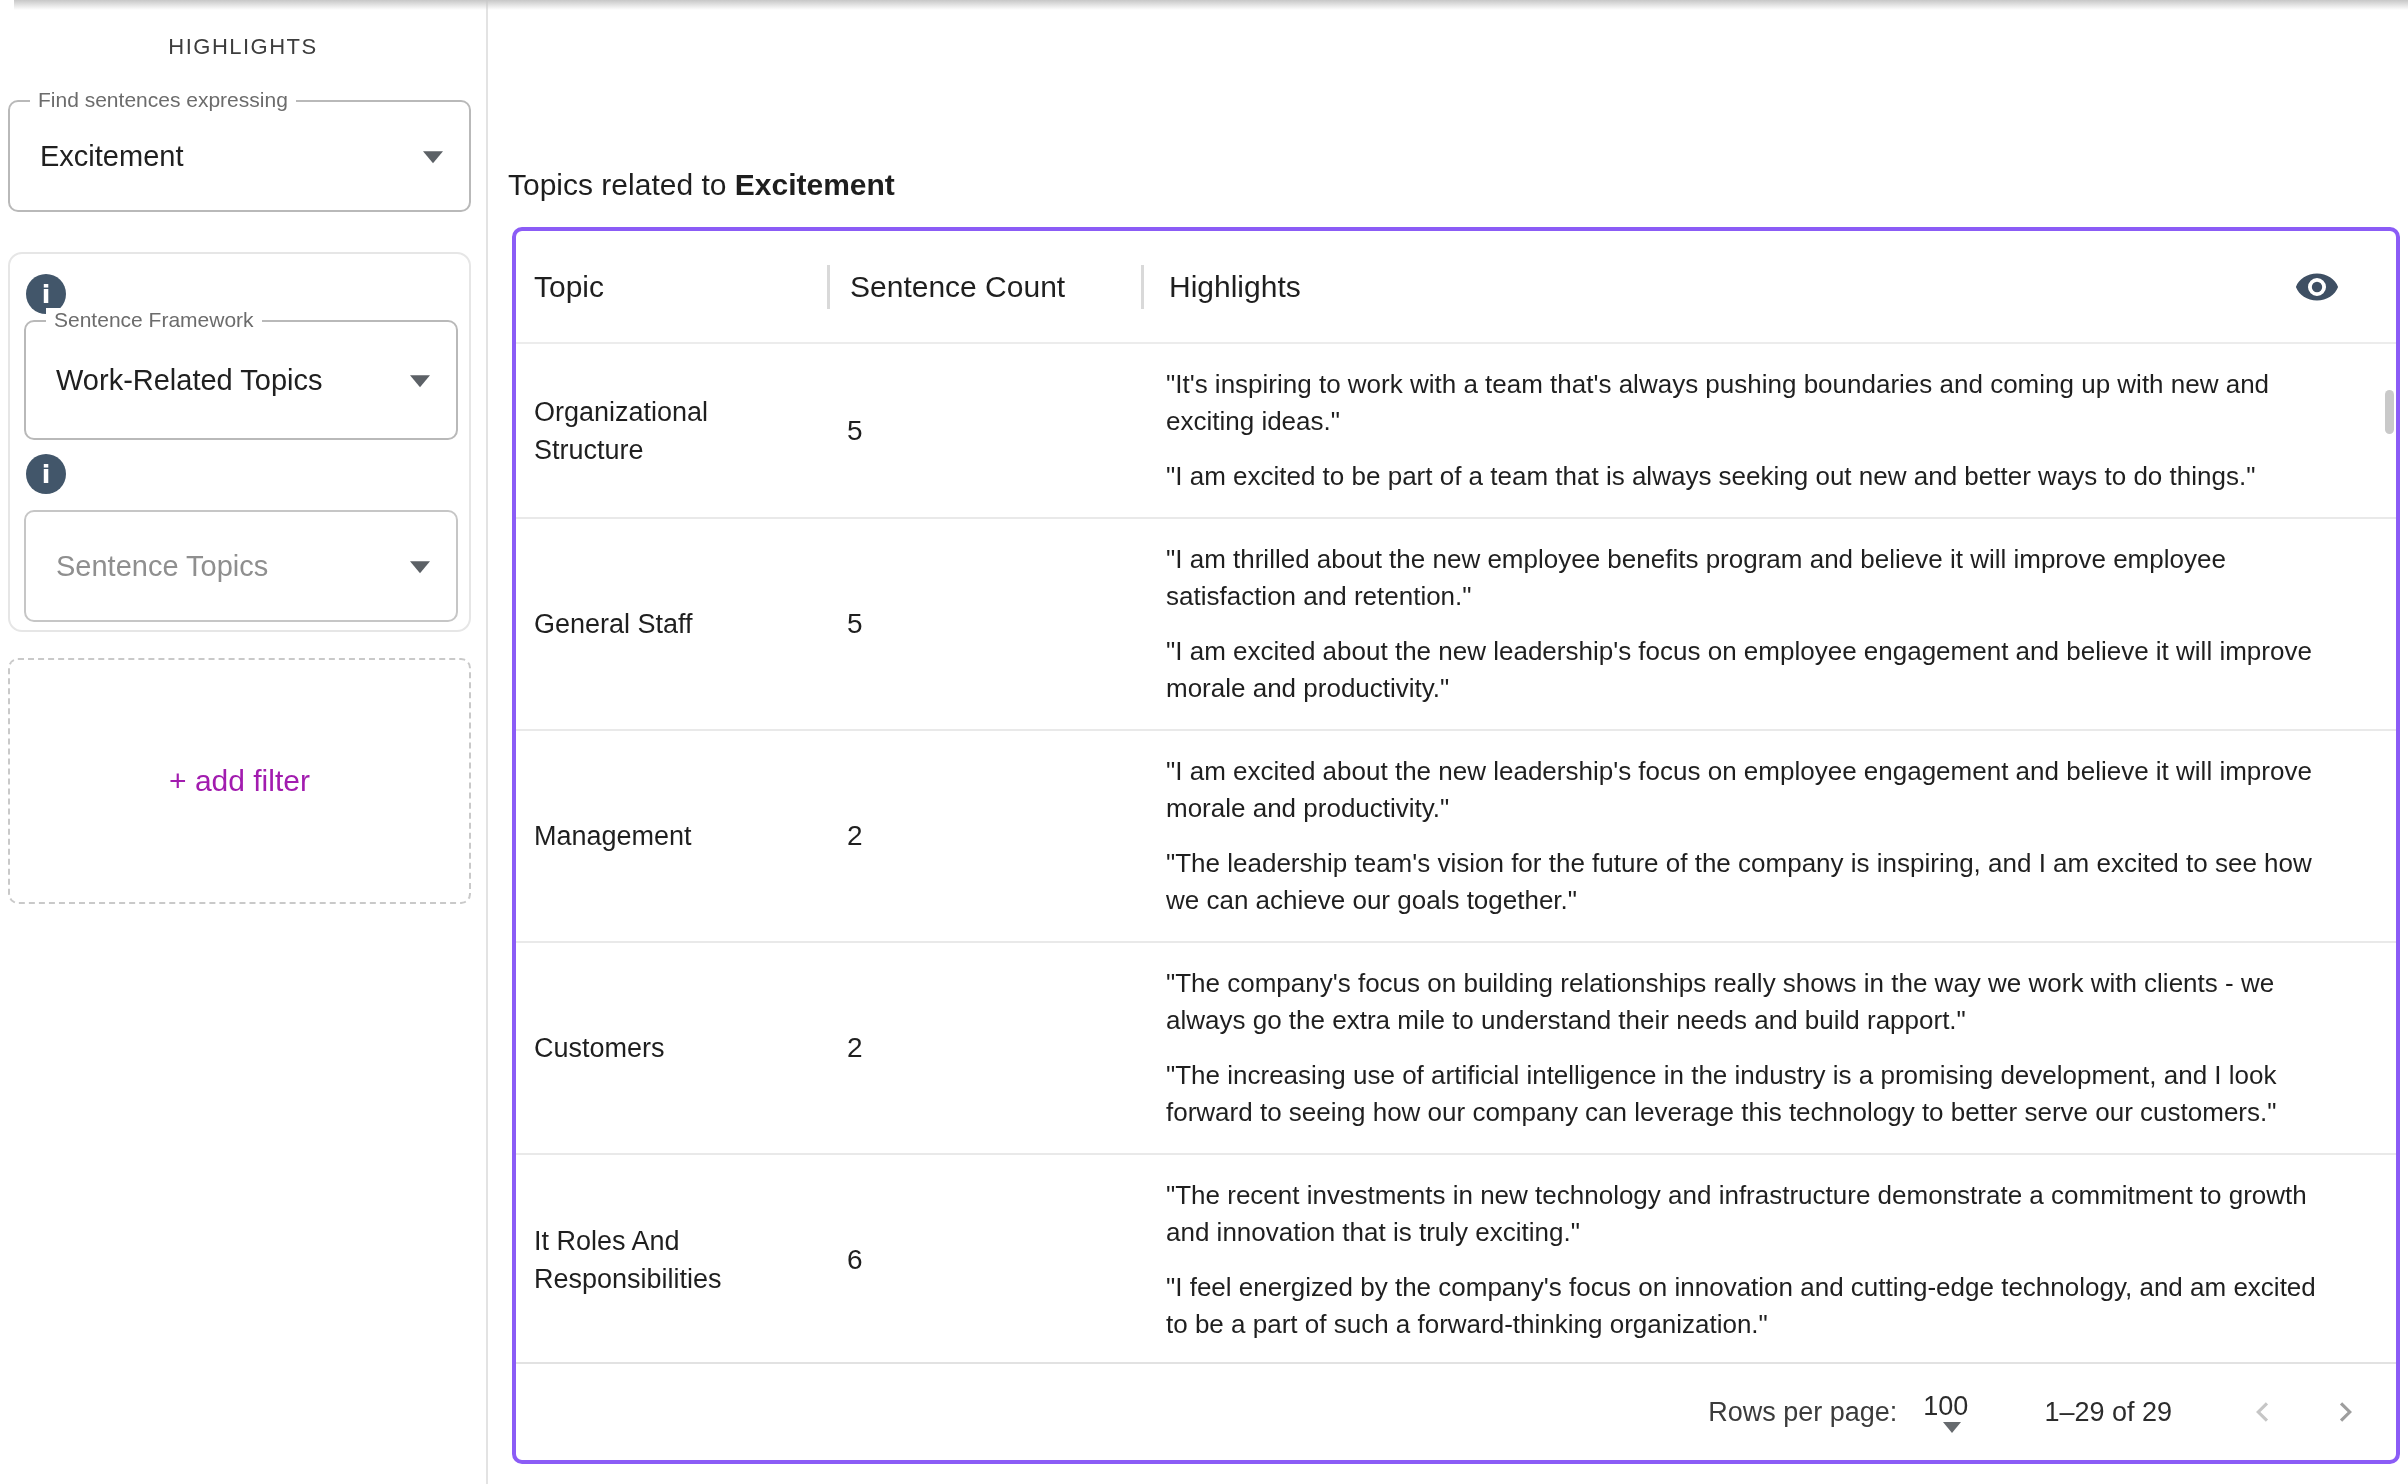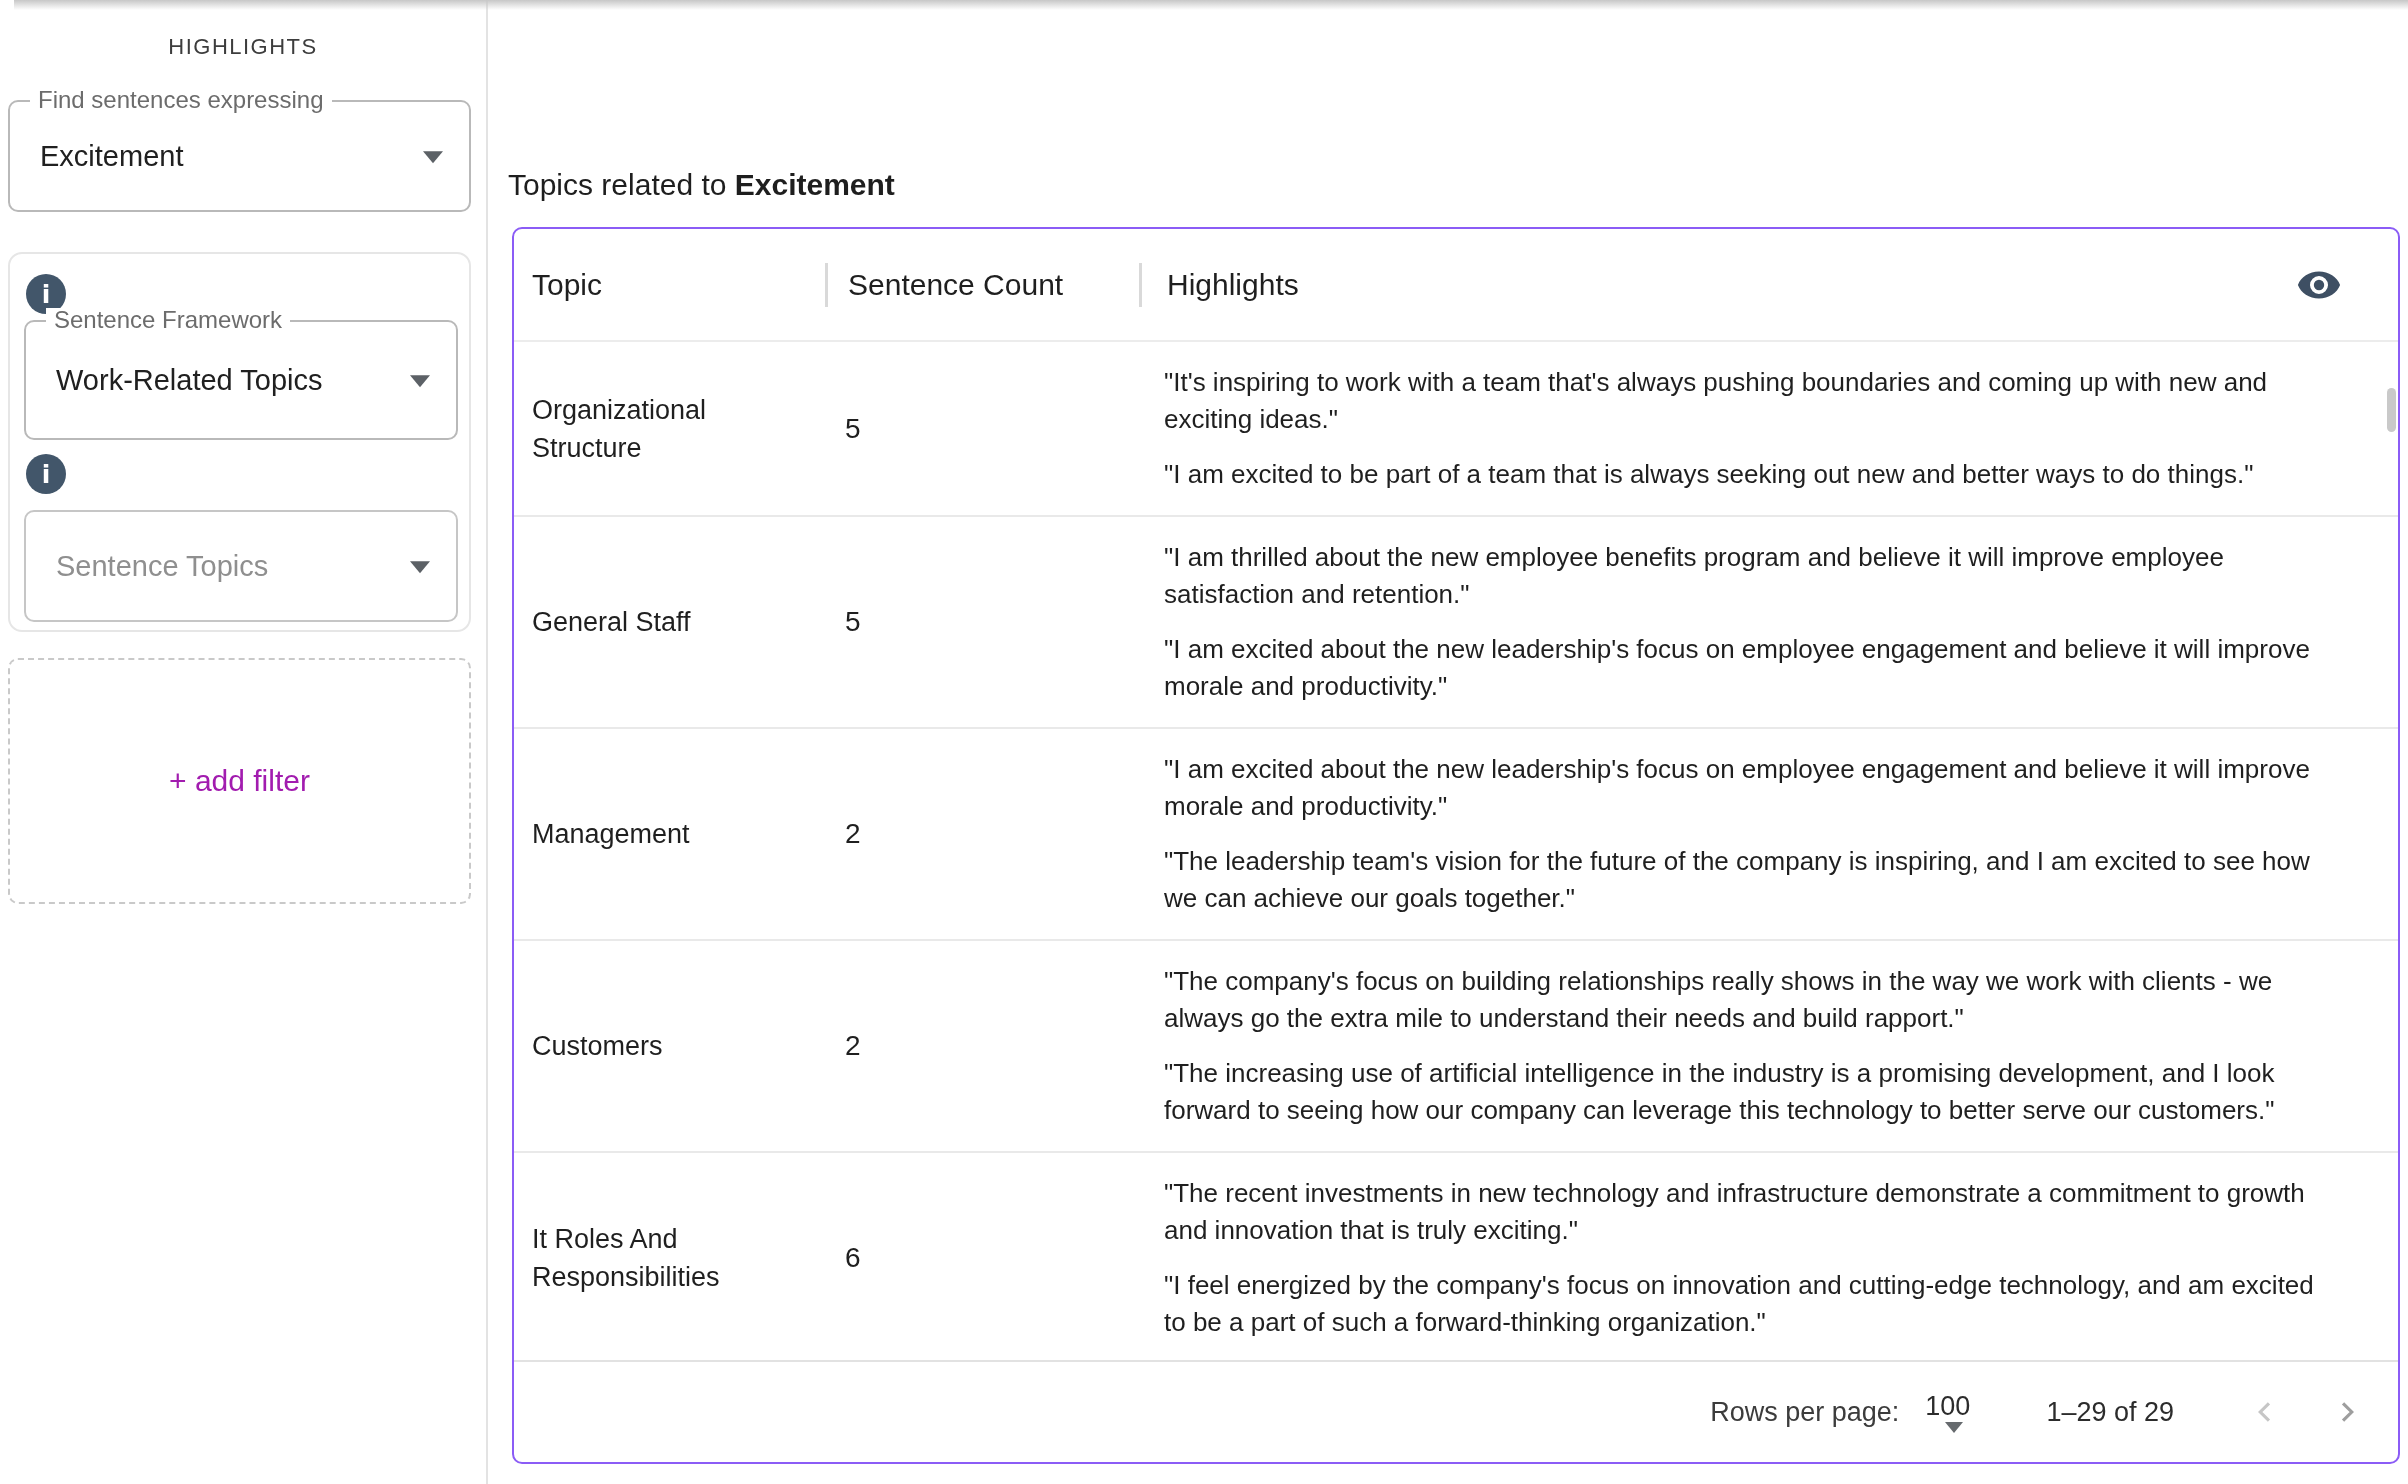--- a/index.html
+++ b/index.html
@@ -20,7 +20,7 @@
   .select-box { position:absolute; border:2px solid #b9b9b9; border-radius:10px;
                 background:#fff; cursor:pointer; }
   .select-box .legend { position:absolute; top:-14px; left:20px; background:#fff;
-                        padding:0 8px; font-size:24px; color:#6c6c6c; line-height:24px; }
+                        padding:0 8px; font-size:21px; color:#6c6c6c; line-height:24px; }
   .select-box .value { position:absolute; left:30px; top:50%; transform:translateY(-50%);
                        font-size:29px; color:#202020; white-space:nowrap; }
   .select-box .value.placeholder { color:#8f8f8f; }

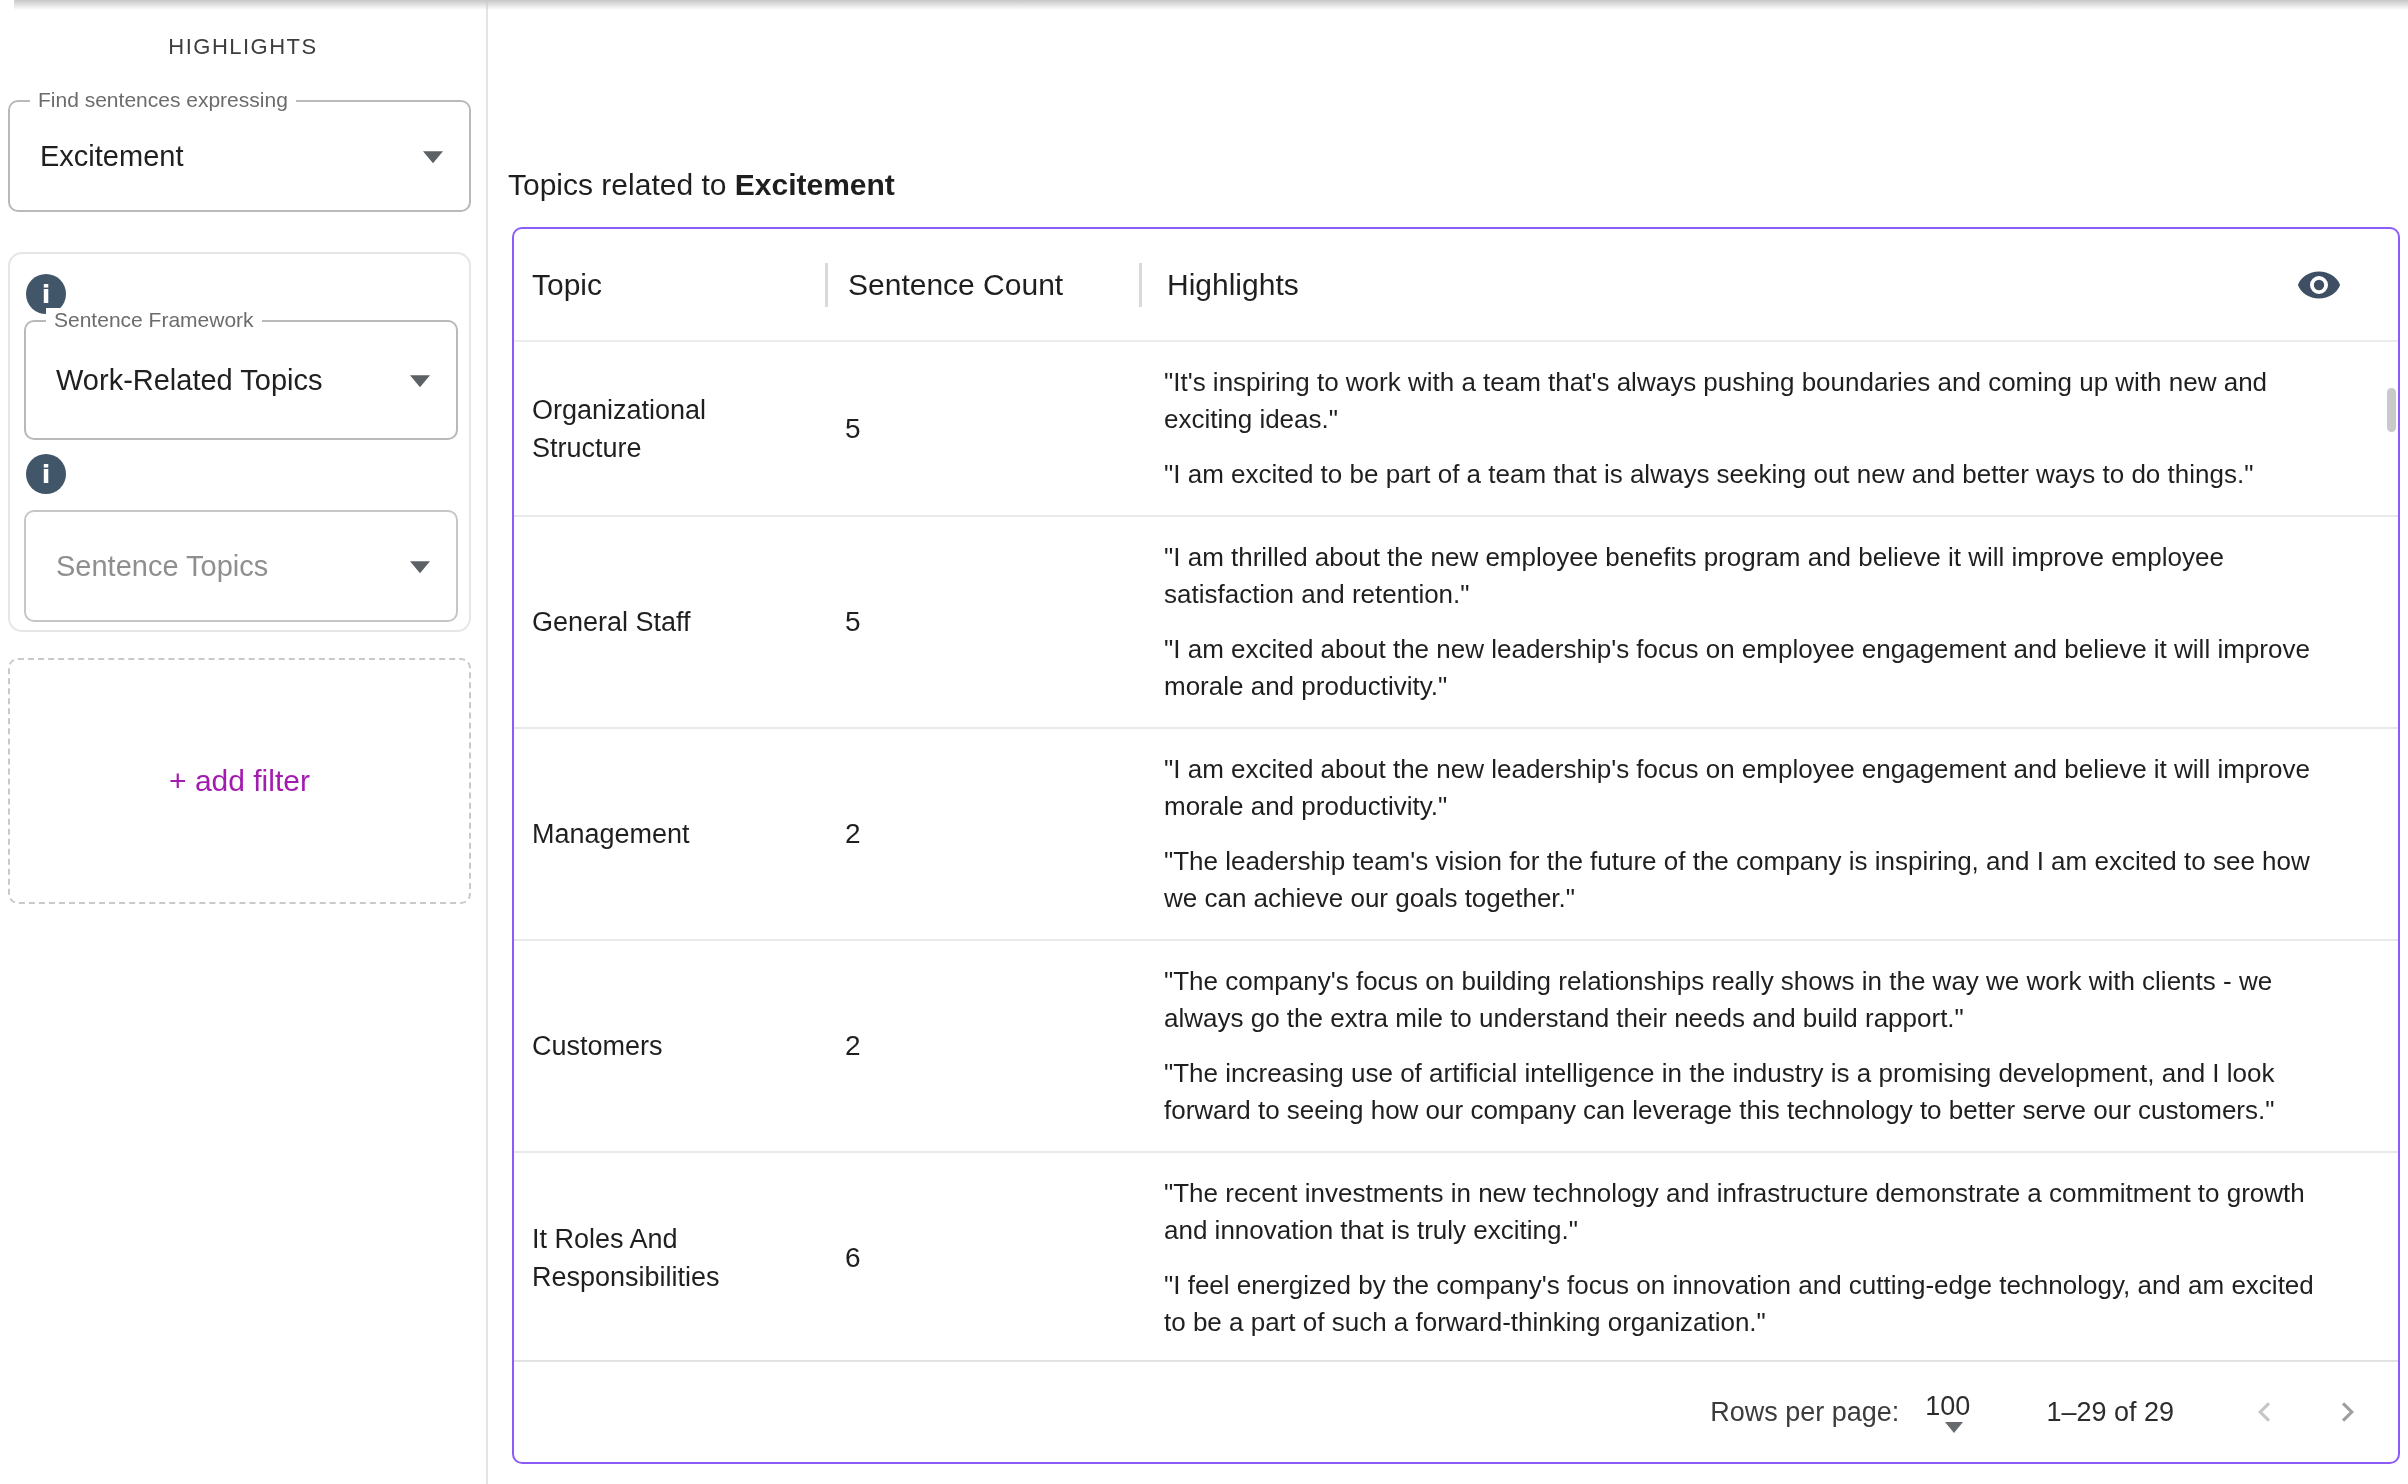--- a/index.html
+++ b/index.html
@@ -61,7 +61,7 @@
 
   
   .table-card { position:absolute; left:22px; top:227px; width:1888px; height:1237px;
-                border:2px solid #8b5cf6; border-radius:10px; background:#fff;
+                border:4px solid #8b5cf6; border-radius:10px; background:#fff;
                 display:flex; flex-direction:column; overflow:hidden; }
 
   .thead { height:113px; display:flex; align-items:center; flex:none;

